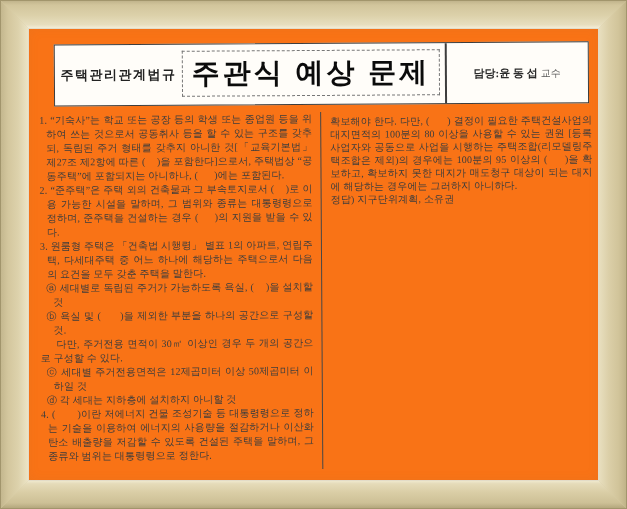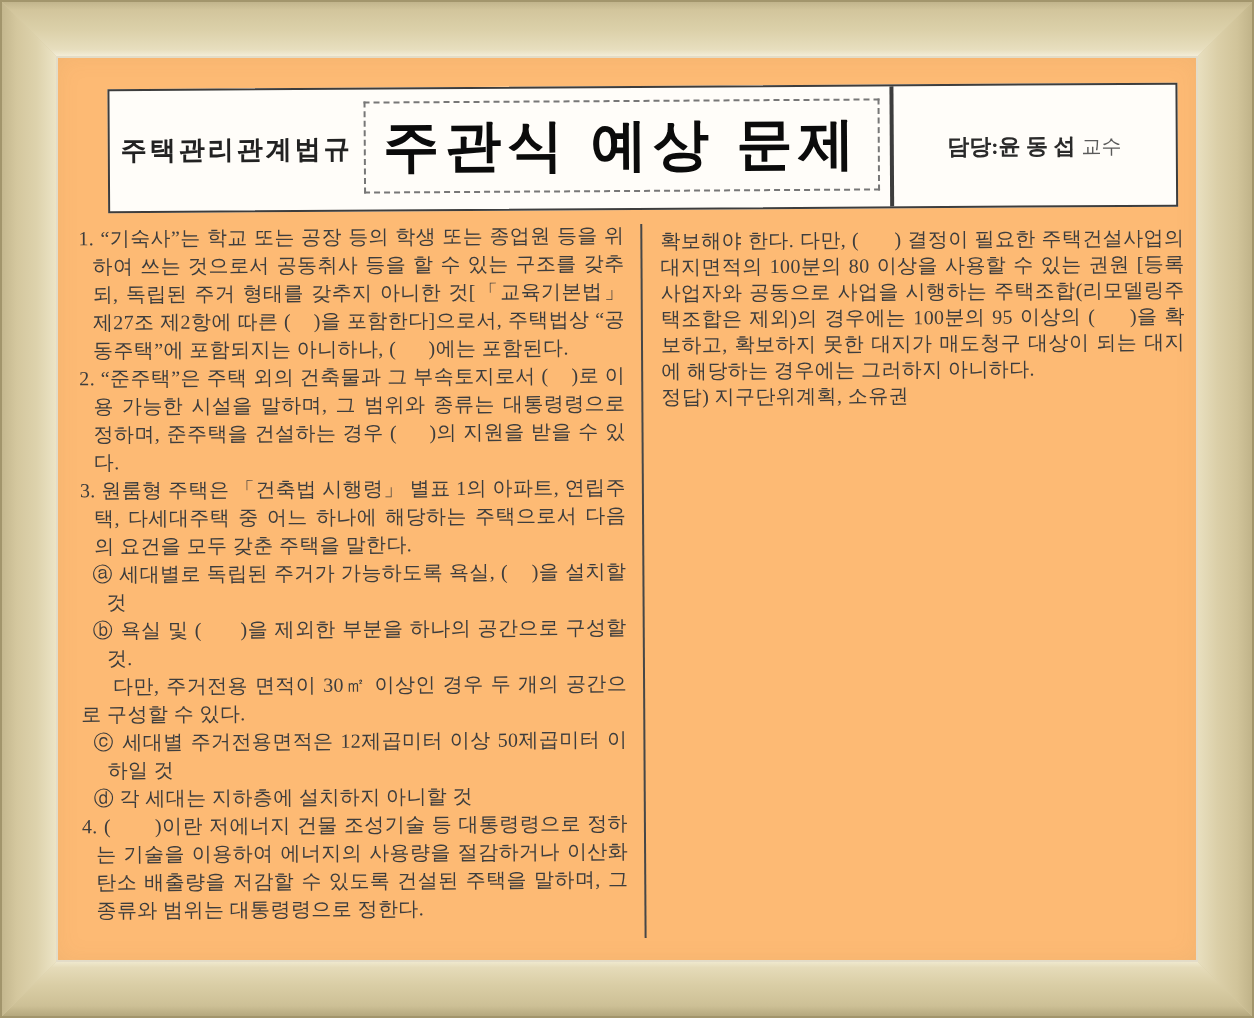--- a/index.html
+++ b/index.html
@@ -27,7 +27,7 @@
   
   .page{
     position:absolute;left:28px;top:28px;right:28px;bottom:28px;
-    background:#fdba74;
+    background:#f97316;
     box-shadow:inset 0 0 0 1px #e3dcc8, inset 0 0 12px rgba(140,120,70,.10);
   }
   .sheet{position:absolute;inset:0;transform:rotate(-0.35deg);transform-origin:50% 50%;}

